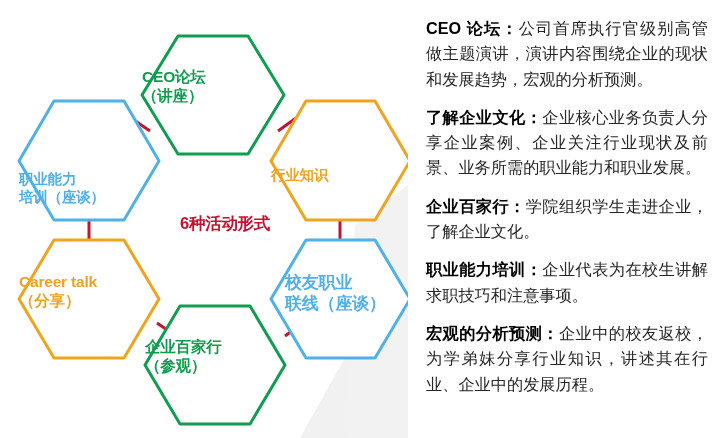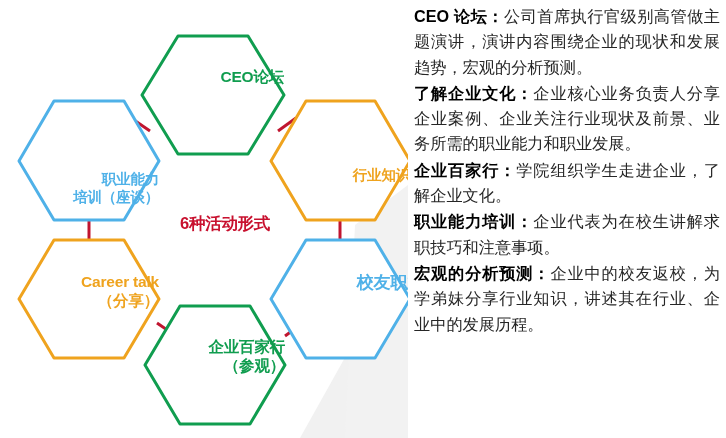--- a/index.html
+++ b/index.html
@@ -79,7 +79,7 @@
     overflow: hidden;
   }
   #text-panel p {
-    margin: 0;
+    margin: 12px;
     text-indent: 0;
   }
   #text-panel .term {

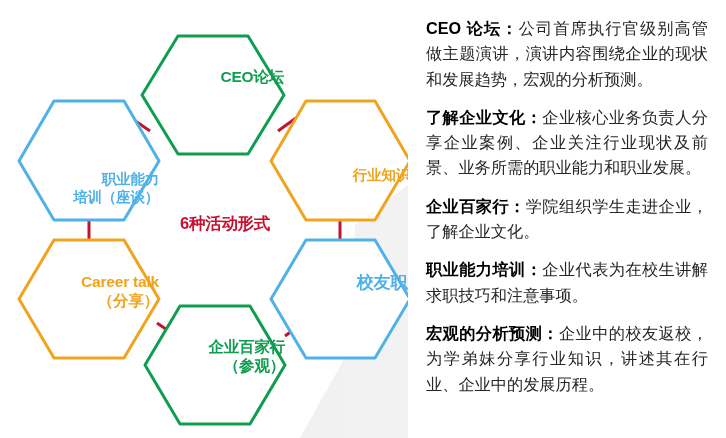--- a/index.html
+++ b/index.html
@@ -39,7 +39,7 @@
 
   .hex-label {
     position: absolute;
-    text-align: right;
+    text-align: left;
     font-weight: bold;
     line-height: 1.22;
     letter-spacing: -0.2px;

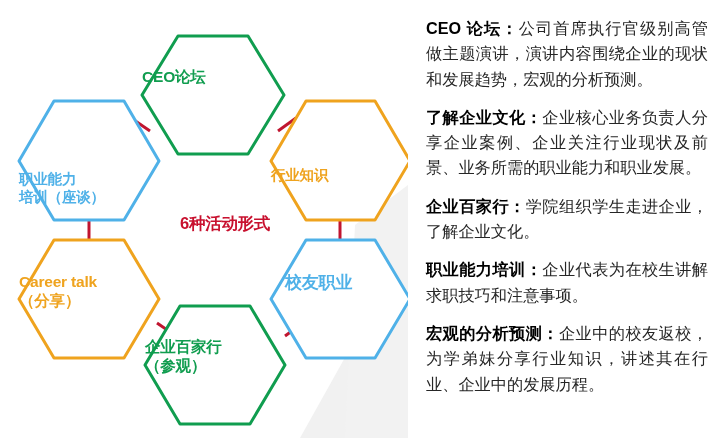--- a/index.html
+++ b/index.html
@@ -136,6 +136,7 @@
 
     <div class="hex-label" style="left:142px; top:68px; width:142px; color:#109D4F; font-size:15.5px;">
       <span class="l1">CEO论坛</span>
+      <span class="l2">（讲座）</span>
     </div>
 
     <div class="hex-label" style="left:271px; top:135px; width:139px; color:#EFA31E; font-size:14.5px;margin-top:32px;">

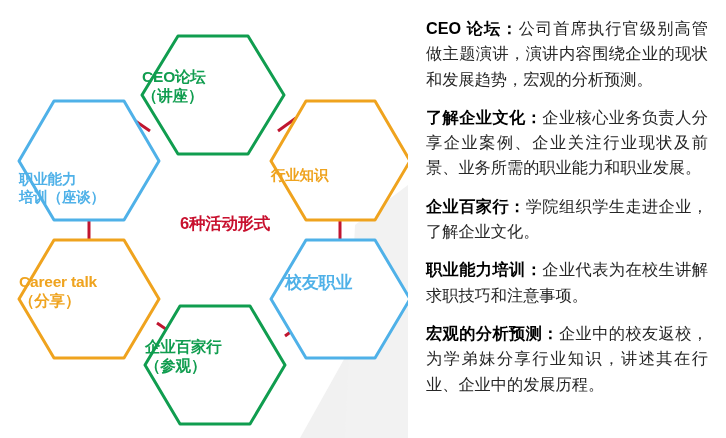--- a/index.html
+++ b/index.html
@@ -150,6 +150,7 @@
 
     <div class="hex-label" style="left:285px; top:273px; width:139px; color:#4FB1E8; font-size:17px;">
       <span class="l1">校友职业</span>
+      <span class="l2">联线（座谈）</span>
     </div>
 
     <div class="hex-label" style="left:19px; top:273px; width:140px; color:#EFA31E; font-size:15.5px;">

